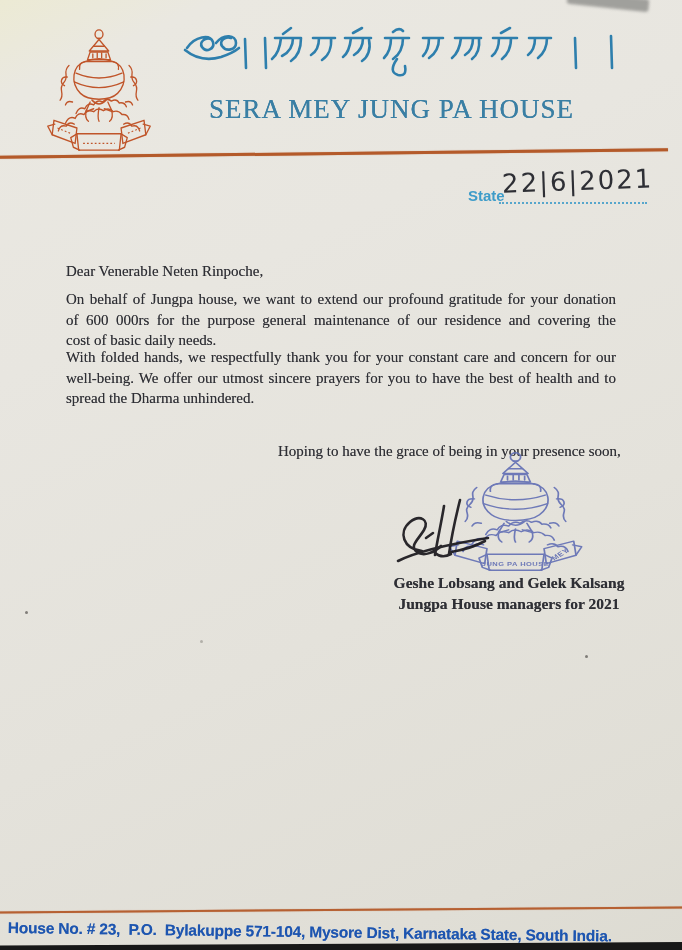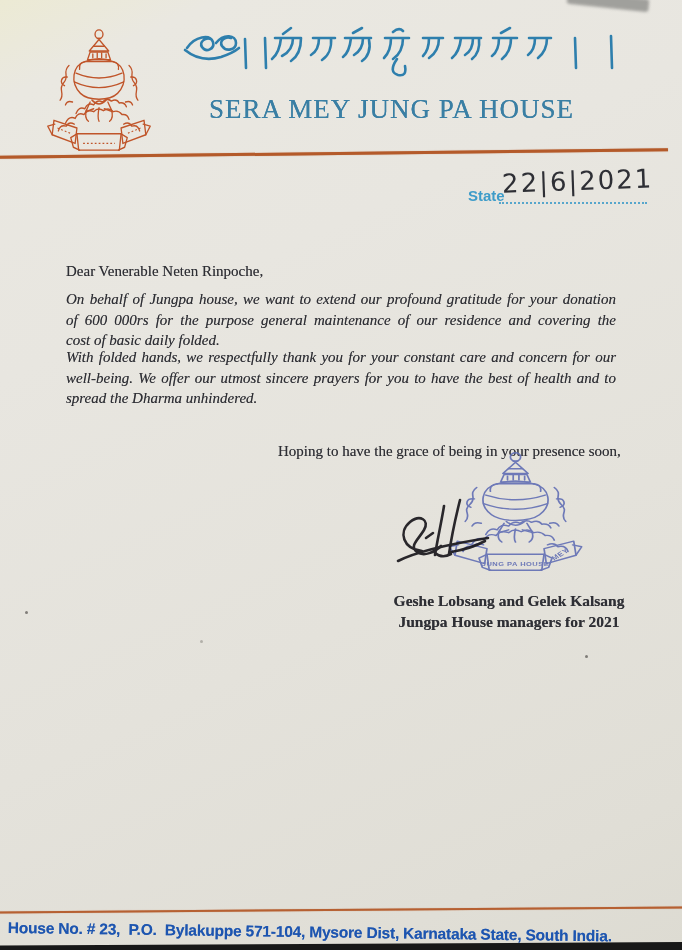--- a/index.html
+++ b/index.html
@@ -32,7 +32,7 @@
   .body-text{font-size:15px;line-height:20.6px;color:var(--ink,#2e2f35);
     text-shadow:0 0 .35px rgba(40,38,44,.55);margin-top:12px;}
   .jline{text-align:justify;text-align-last:justify;}
-  .para{width:550px;font-style:italic;}
+  .para{width:550px;}
   
   .stamp{color:var(--stamp-blue,#6471b5);opacity:.92;}
   .stamp text{fill:var(--stamp-blue,#6471b5);stroke:none;

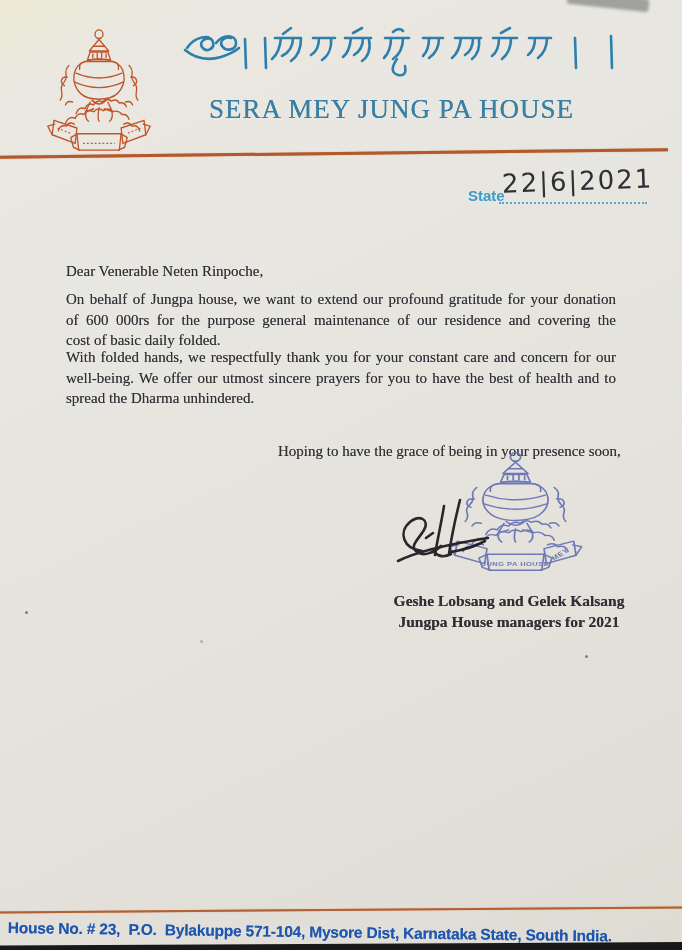--- a/index.html
+++ b/index.html
@@ -155,7 +155,7 @@
   <div class="abs body-text para" style="left:66px;top:277px;">
     <div class="jline">On behalf of Jungpa house, we want to extend our profound gratitude for your donation</div>
     <div class="jline">of 600 000rs for the purpose general maintenance of our residence and covering the</div>
-    <div>cost of basic daily folded.</div>
+    <div>cost of basic daily needs.</div>
   </div>
 
   <div class="abs body-text para" style="left:66px;top:335px;">

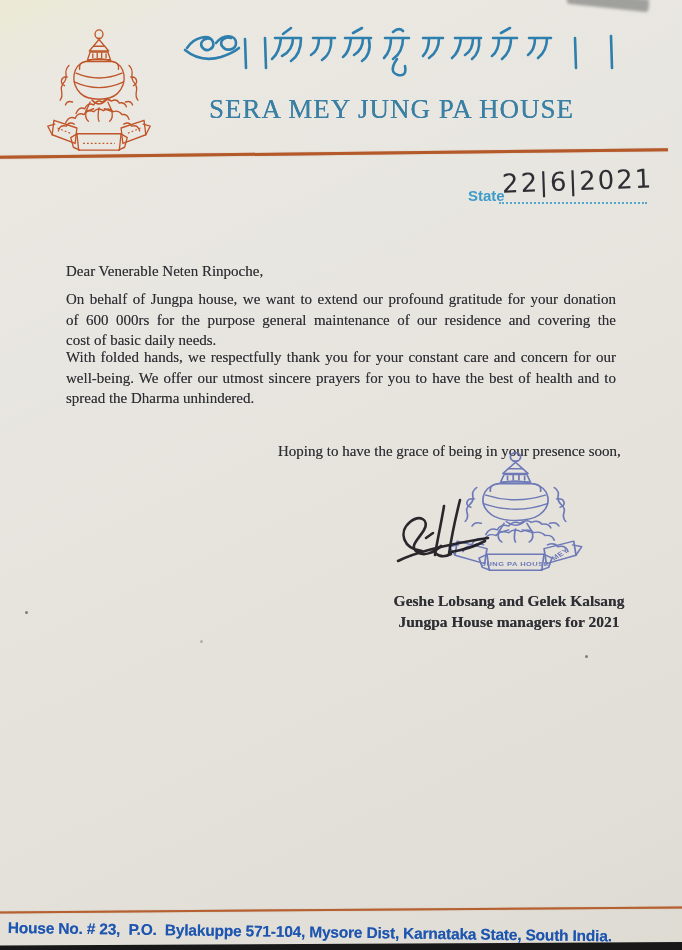--- a/index.html
+++ b/index.html
@@ -184,7 +184,7 @@
     </g>
   </svg>
 
-  <div class="abs names" style="left:344px;top:591px;">
+  <div class="abs names" style="left:344px;top:573px;">
     <div>Geshe Lobsang and Gelek Kalsang</div>
     <div>Jungpa House managers for 2021</div>
   </div>

